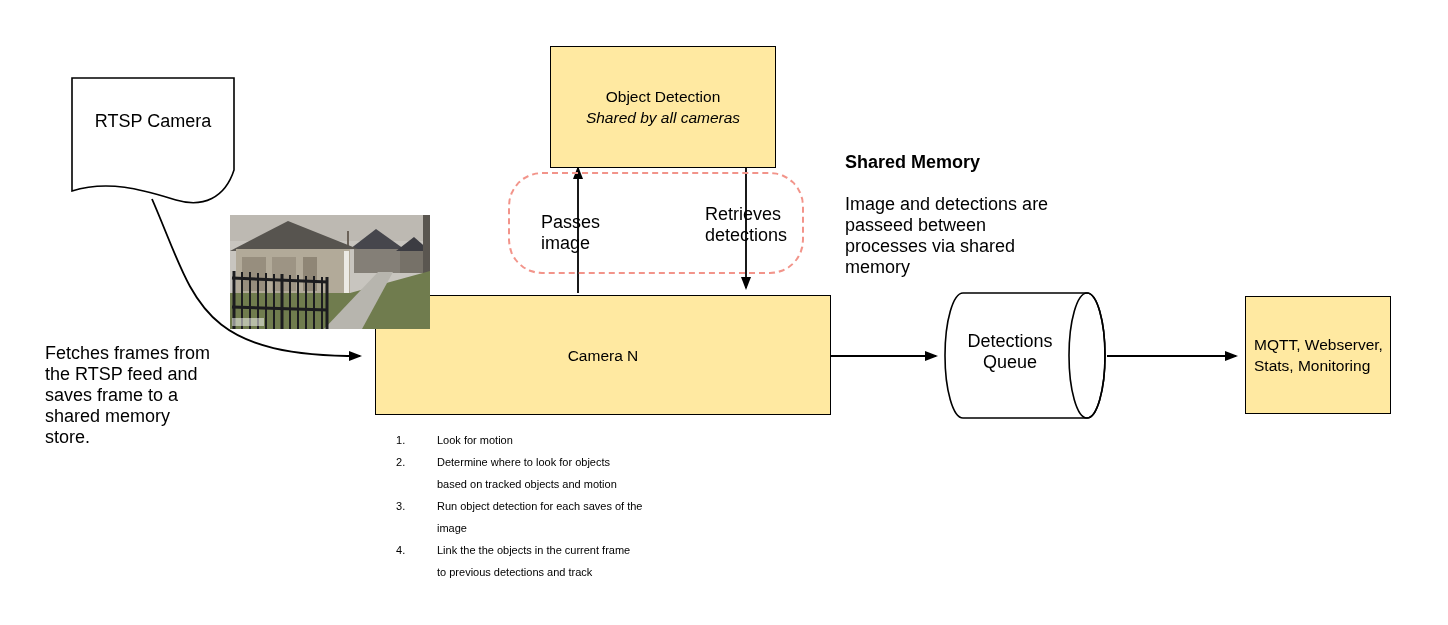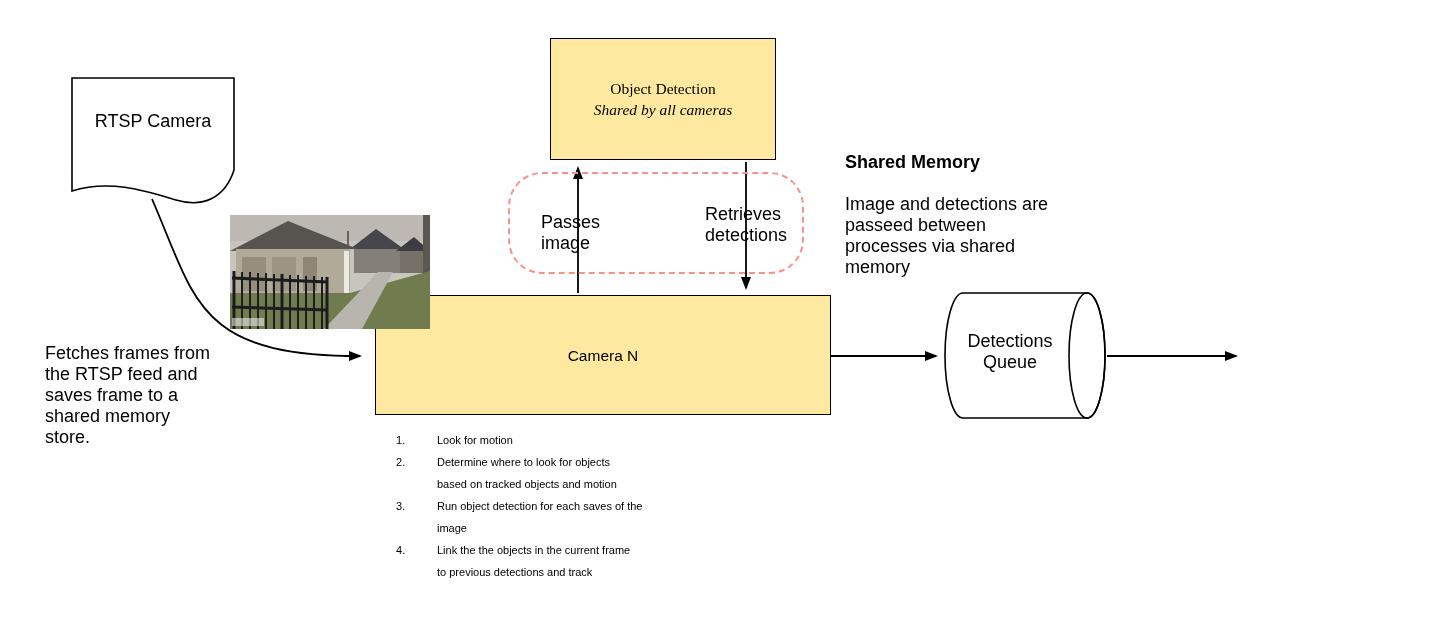--- a/index.html
+++ b/index.html
@@ -35,7 +35,7 @@
     white-space: pre-line;
   }
 
-  .od-node   { left: 550px; top: 38px;  width: 226px; height: 122px; font-family: Liberation Serif, serif; }
+  .od-node   { left: 550px; top: 46px;  width: 226px; height: 122px; }
   .cam-node  { left: 375px; top: 295px; width: 456px; height: 120px; text-align: center; }
   .out-node  { left: 1245px; top: 296px; width: 146px; height: 118px;
                align-items: flex-start; text-align: left; padding-left: 8px; }

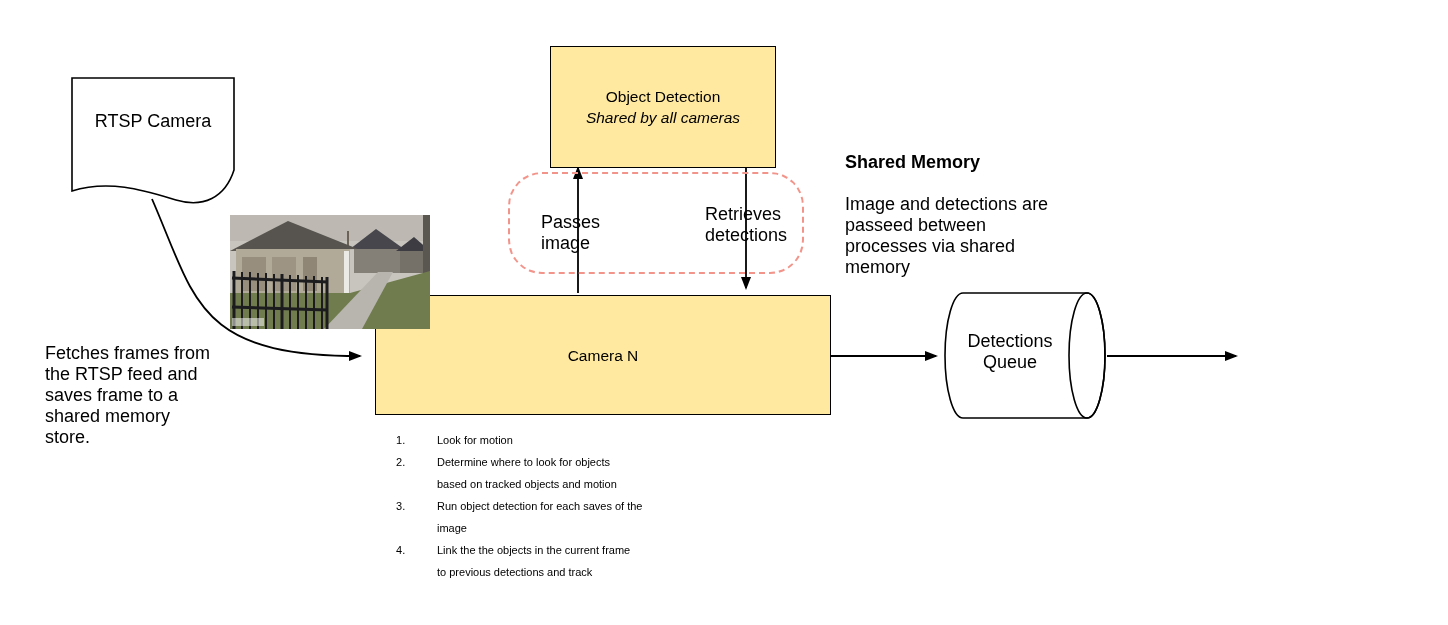--- a/index.html
+++ b/index.html
@@ -189,6 +189,10 @@
   <div class="label queue-label">Detections
 Queue</div>
 
+  <div class="node out-node">
+    <span>MQTT, Webserver,
+Stats, Monitoring</span>
+  </div>
 
   <div class="label fetch-note">Fetches frames from
 the RTSP feed and

